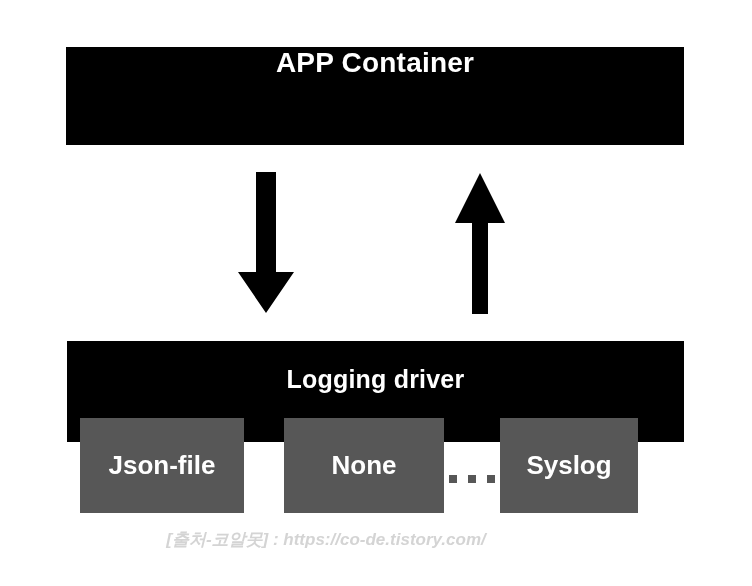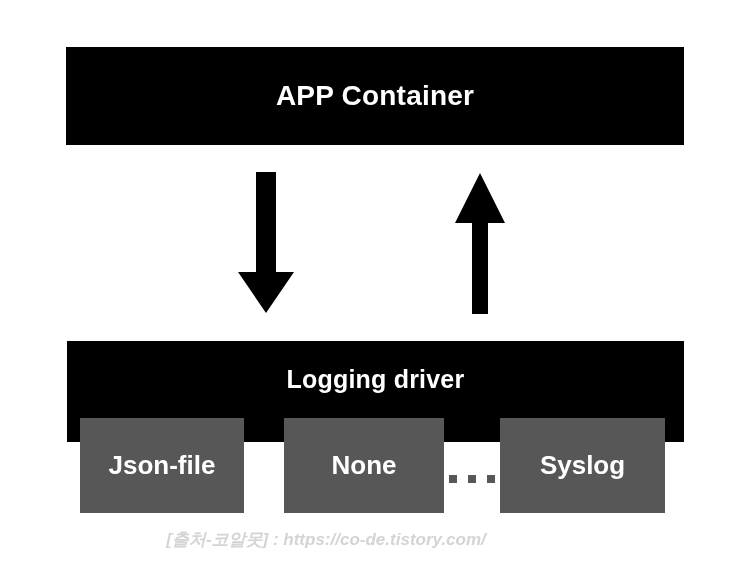--- a/index.html
+++ b/index.html
@@ -24,7 +24,7 @@
     background: #000000;
     color: #ffffff;
     display: flex;
-    align-items: center;
+    align-items: flex-start;
     justify-content: center;
     font-weight: bold;
     letter-spacing: 0.2px;

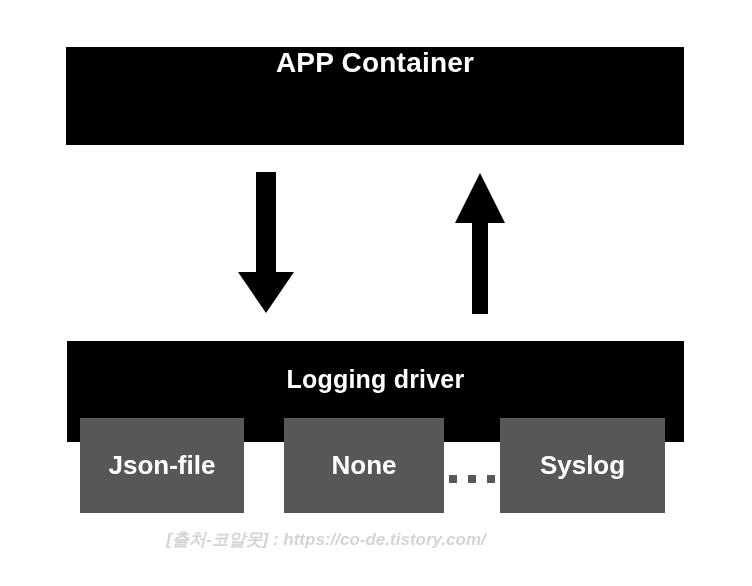--- a/index.html
+++ b/index.html
@@ -80,7 +80,7 @@
   }
   #driver-json-file { left: 80px;  width: 164px; }
   #driver-none      { left: 284px; width: 160px; }
-  #driver-syslog    { left: 500px; width: 165px; }
+  #driver-syslog    { left: 500px; width: 138px; }
 
   
   #driver-ellipsis {

